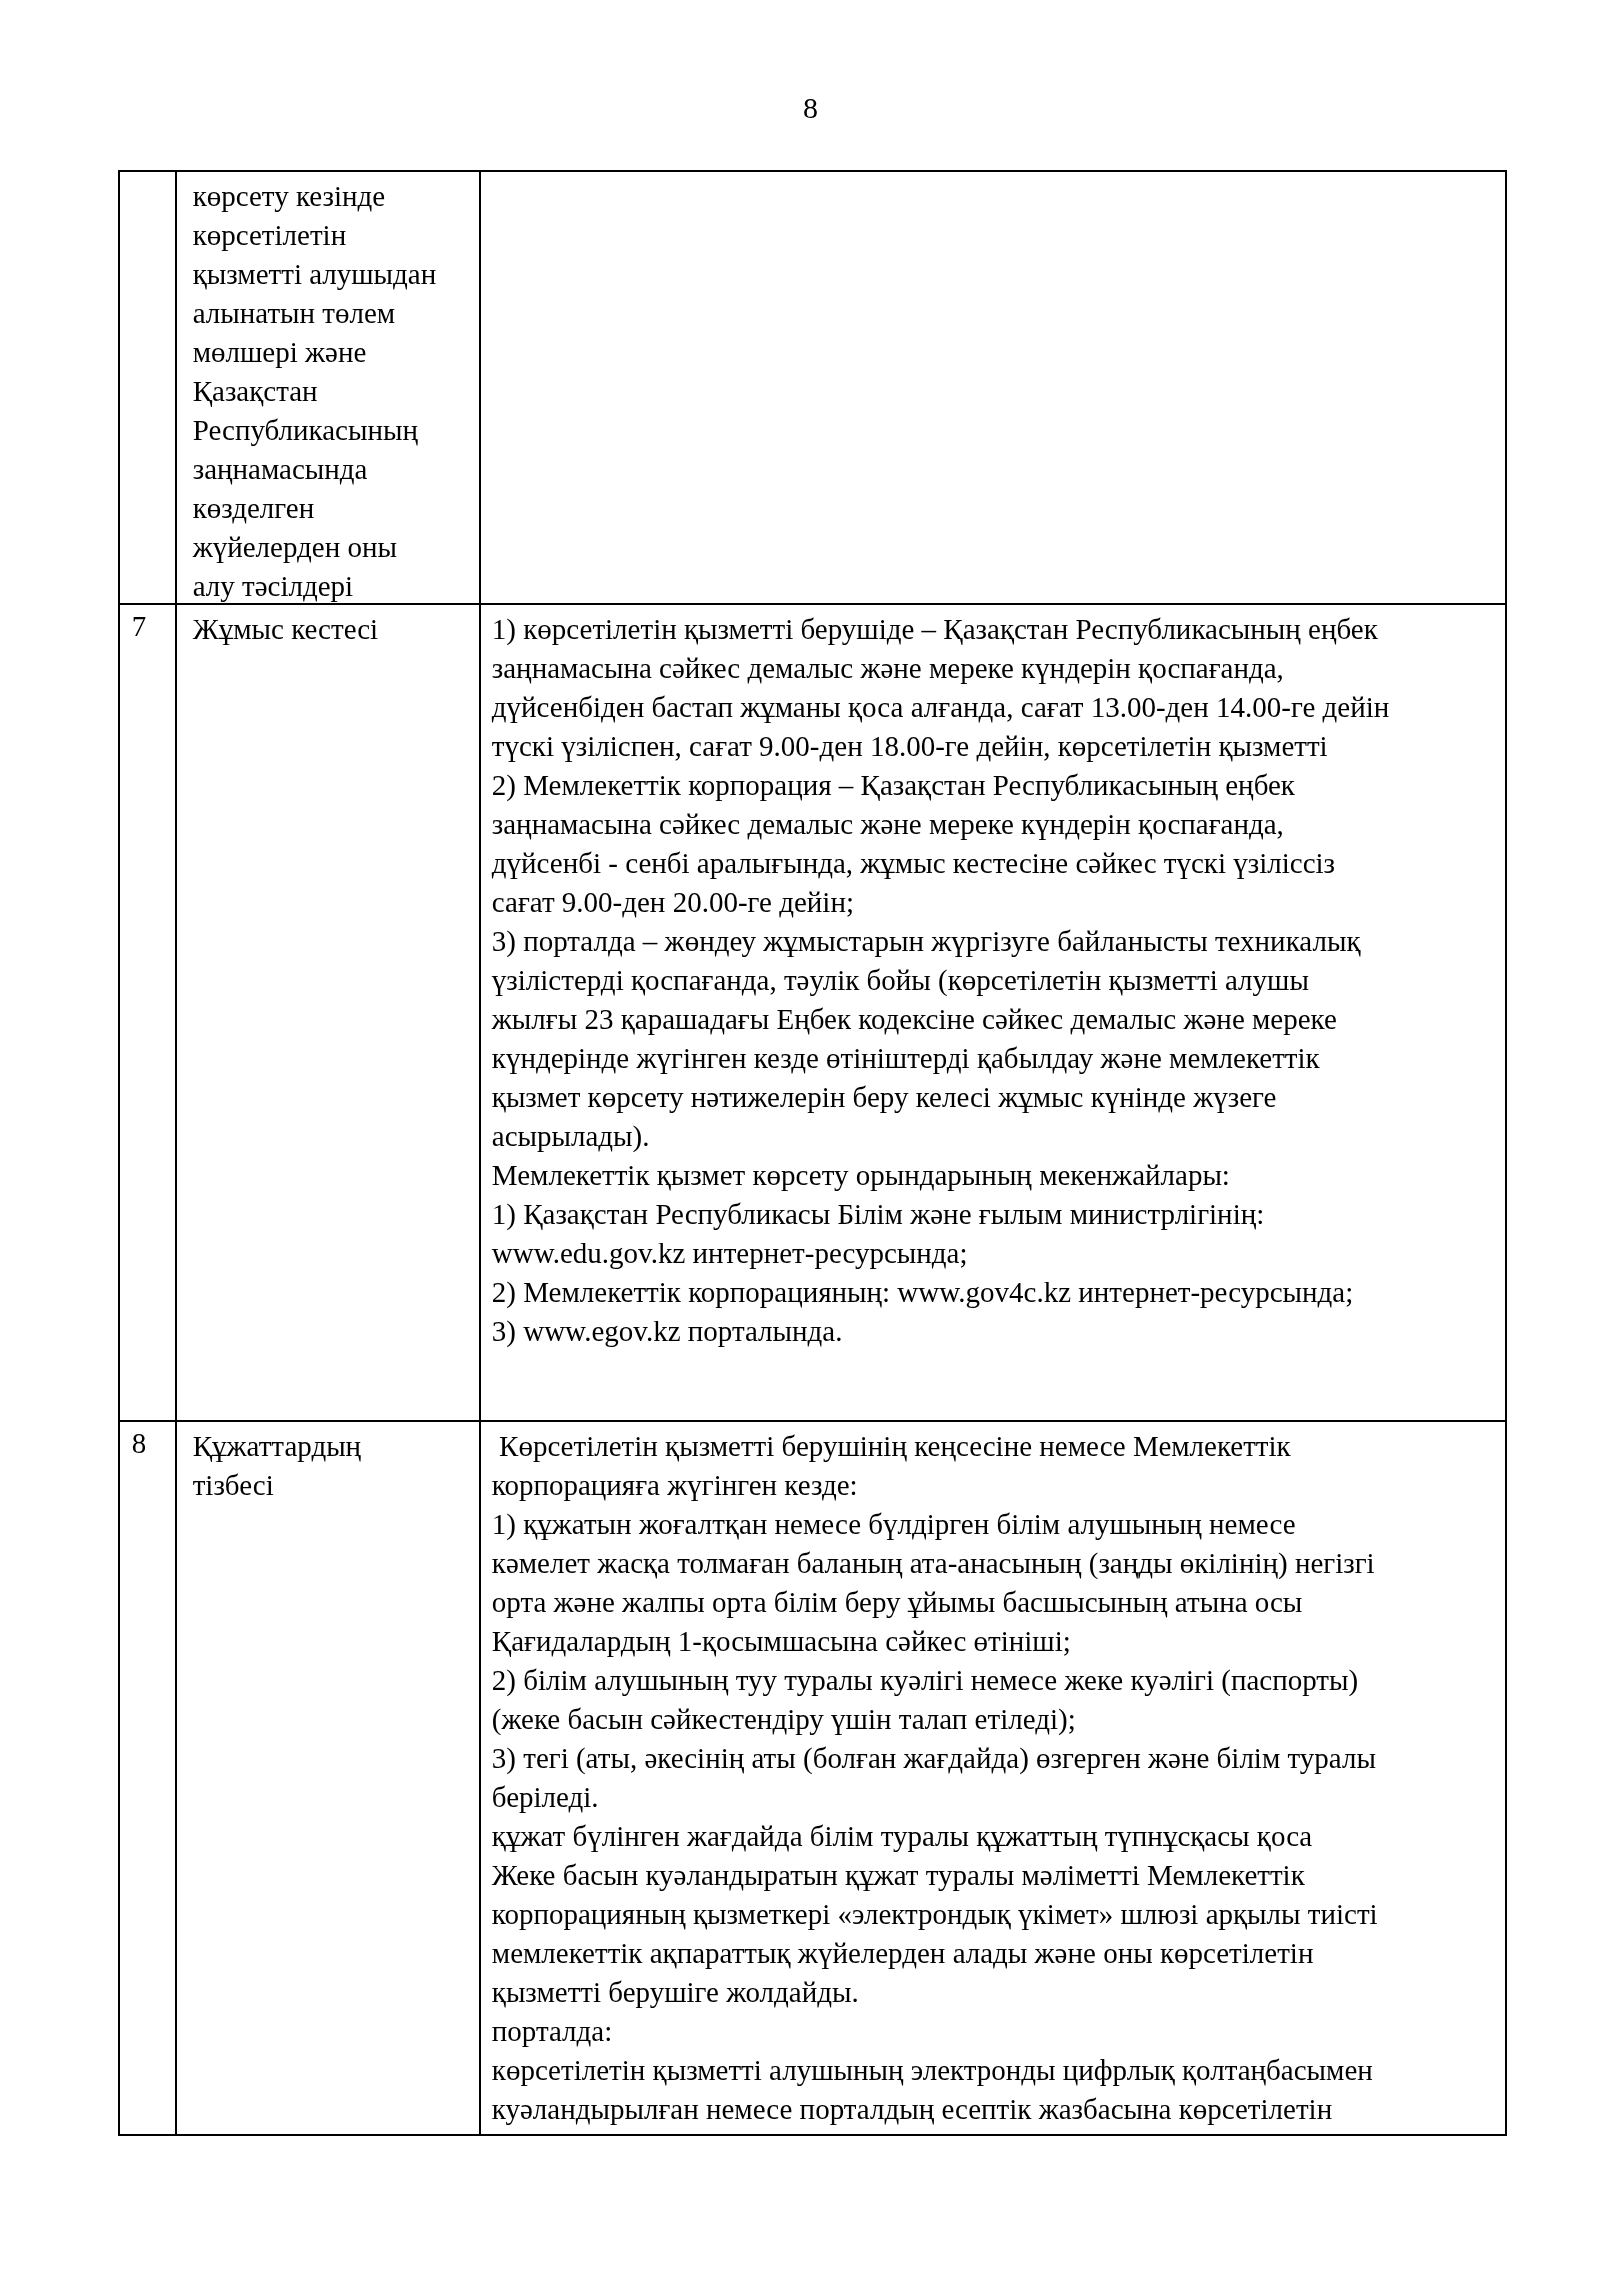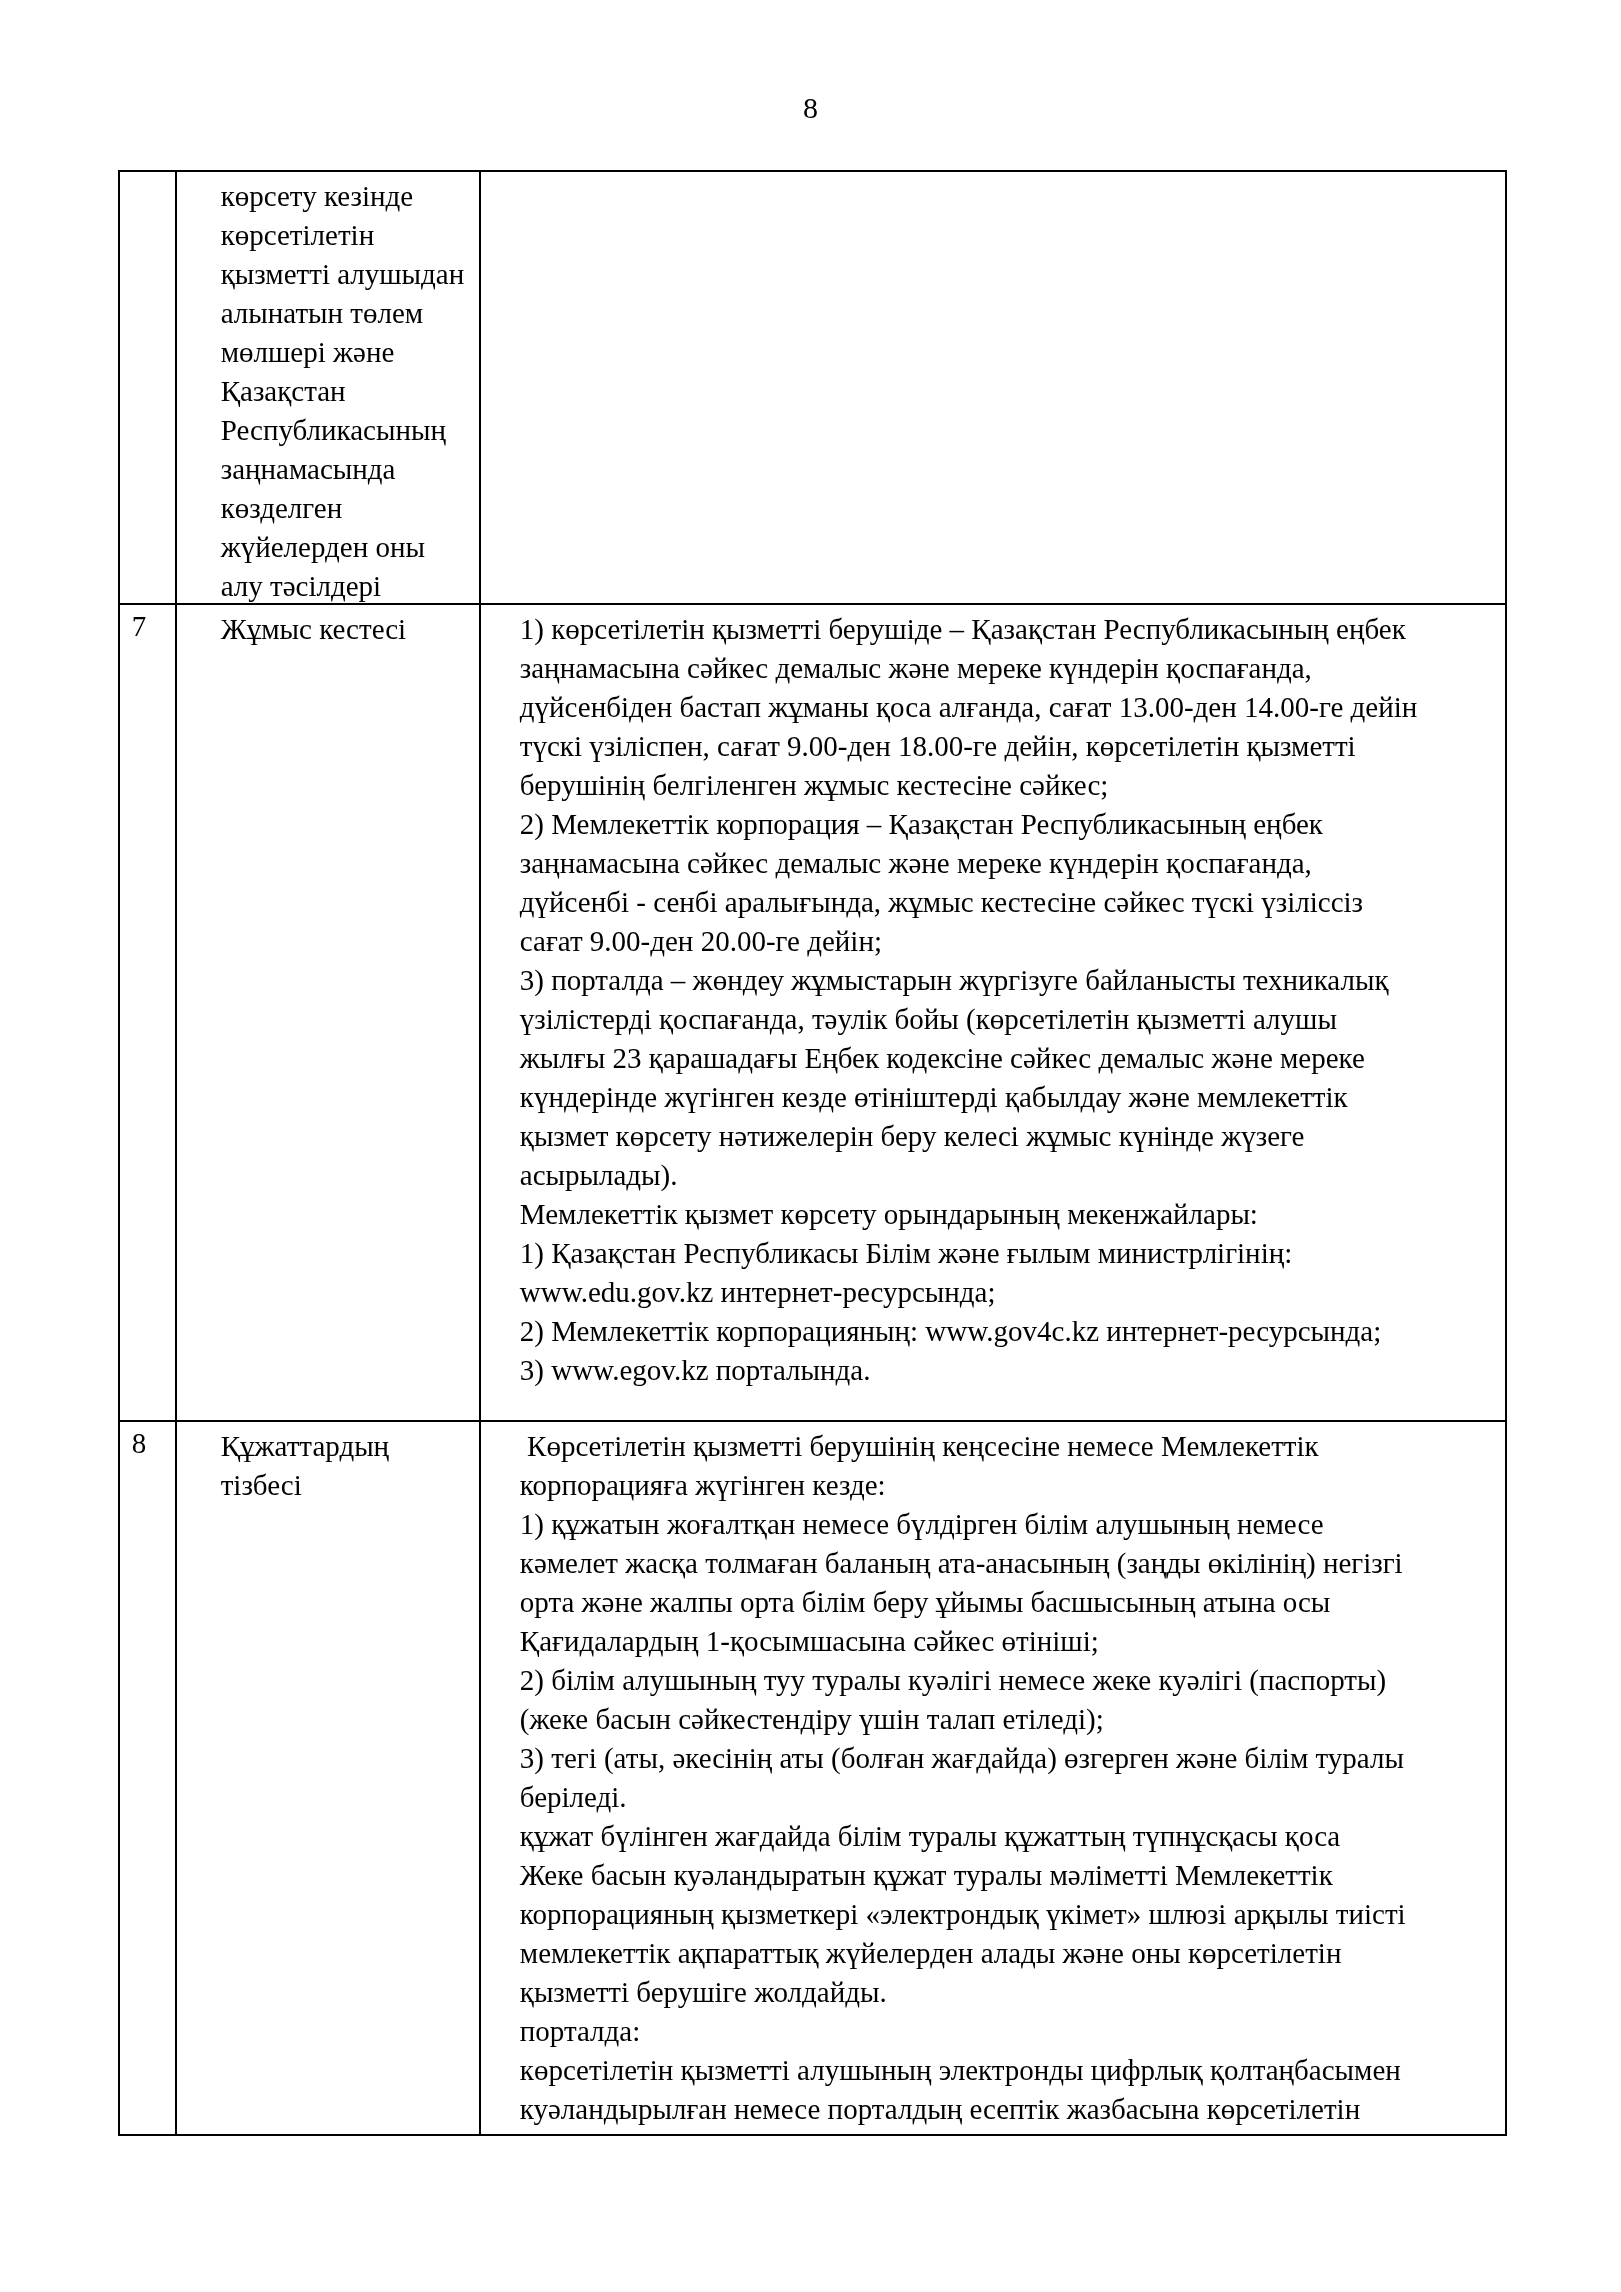--- a/index.html
+++ b/index.html
@@ -68,7 +68,6 @@
   .line {
     line-height: 39px;
     white-space: pre-wrap;
-    margin-left: 28px;
   }
 </style>
 </head>

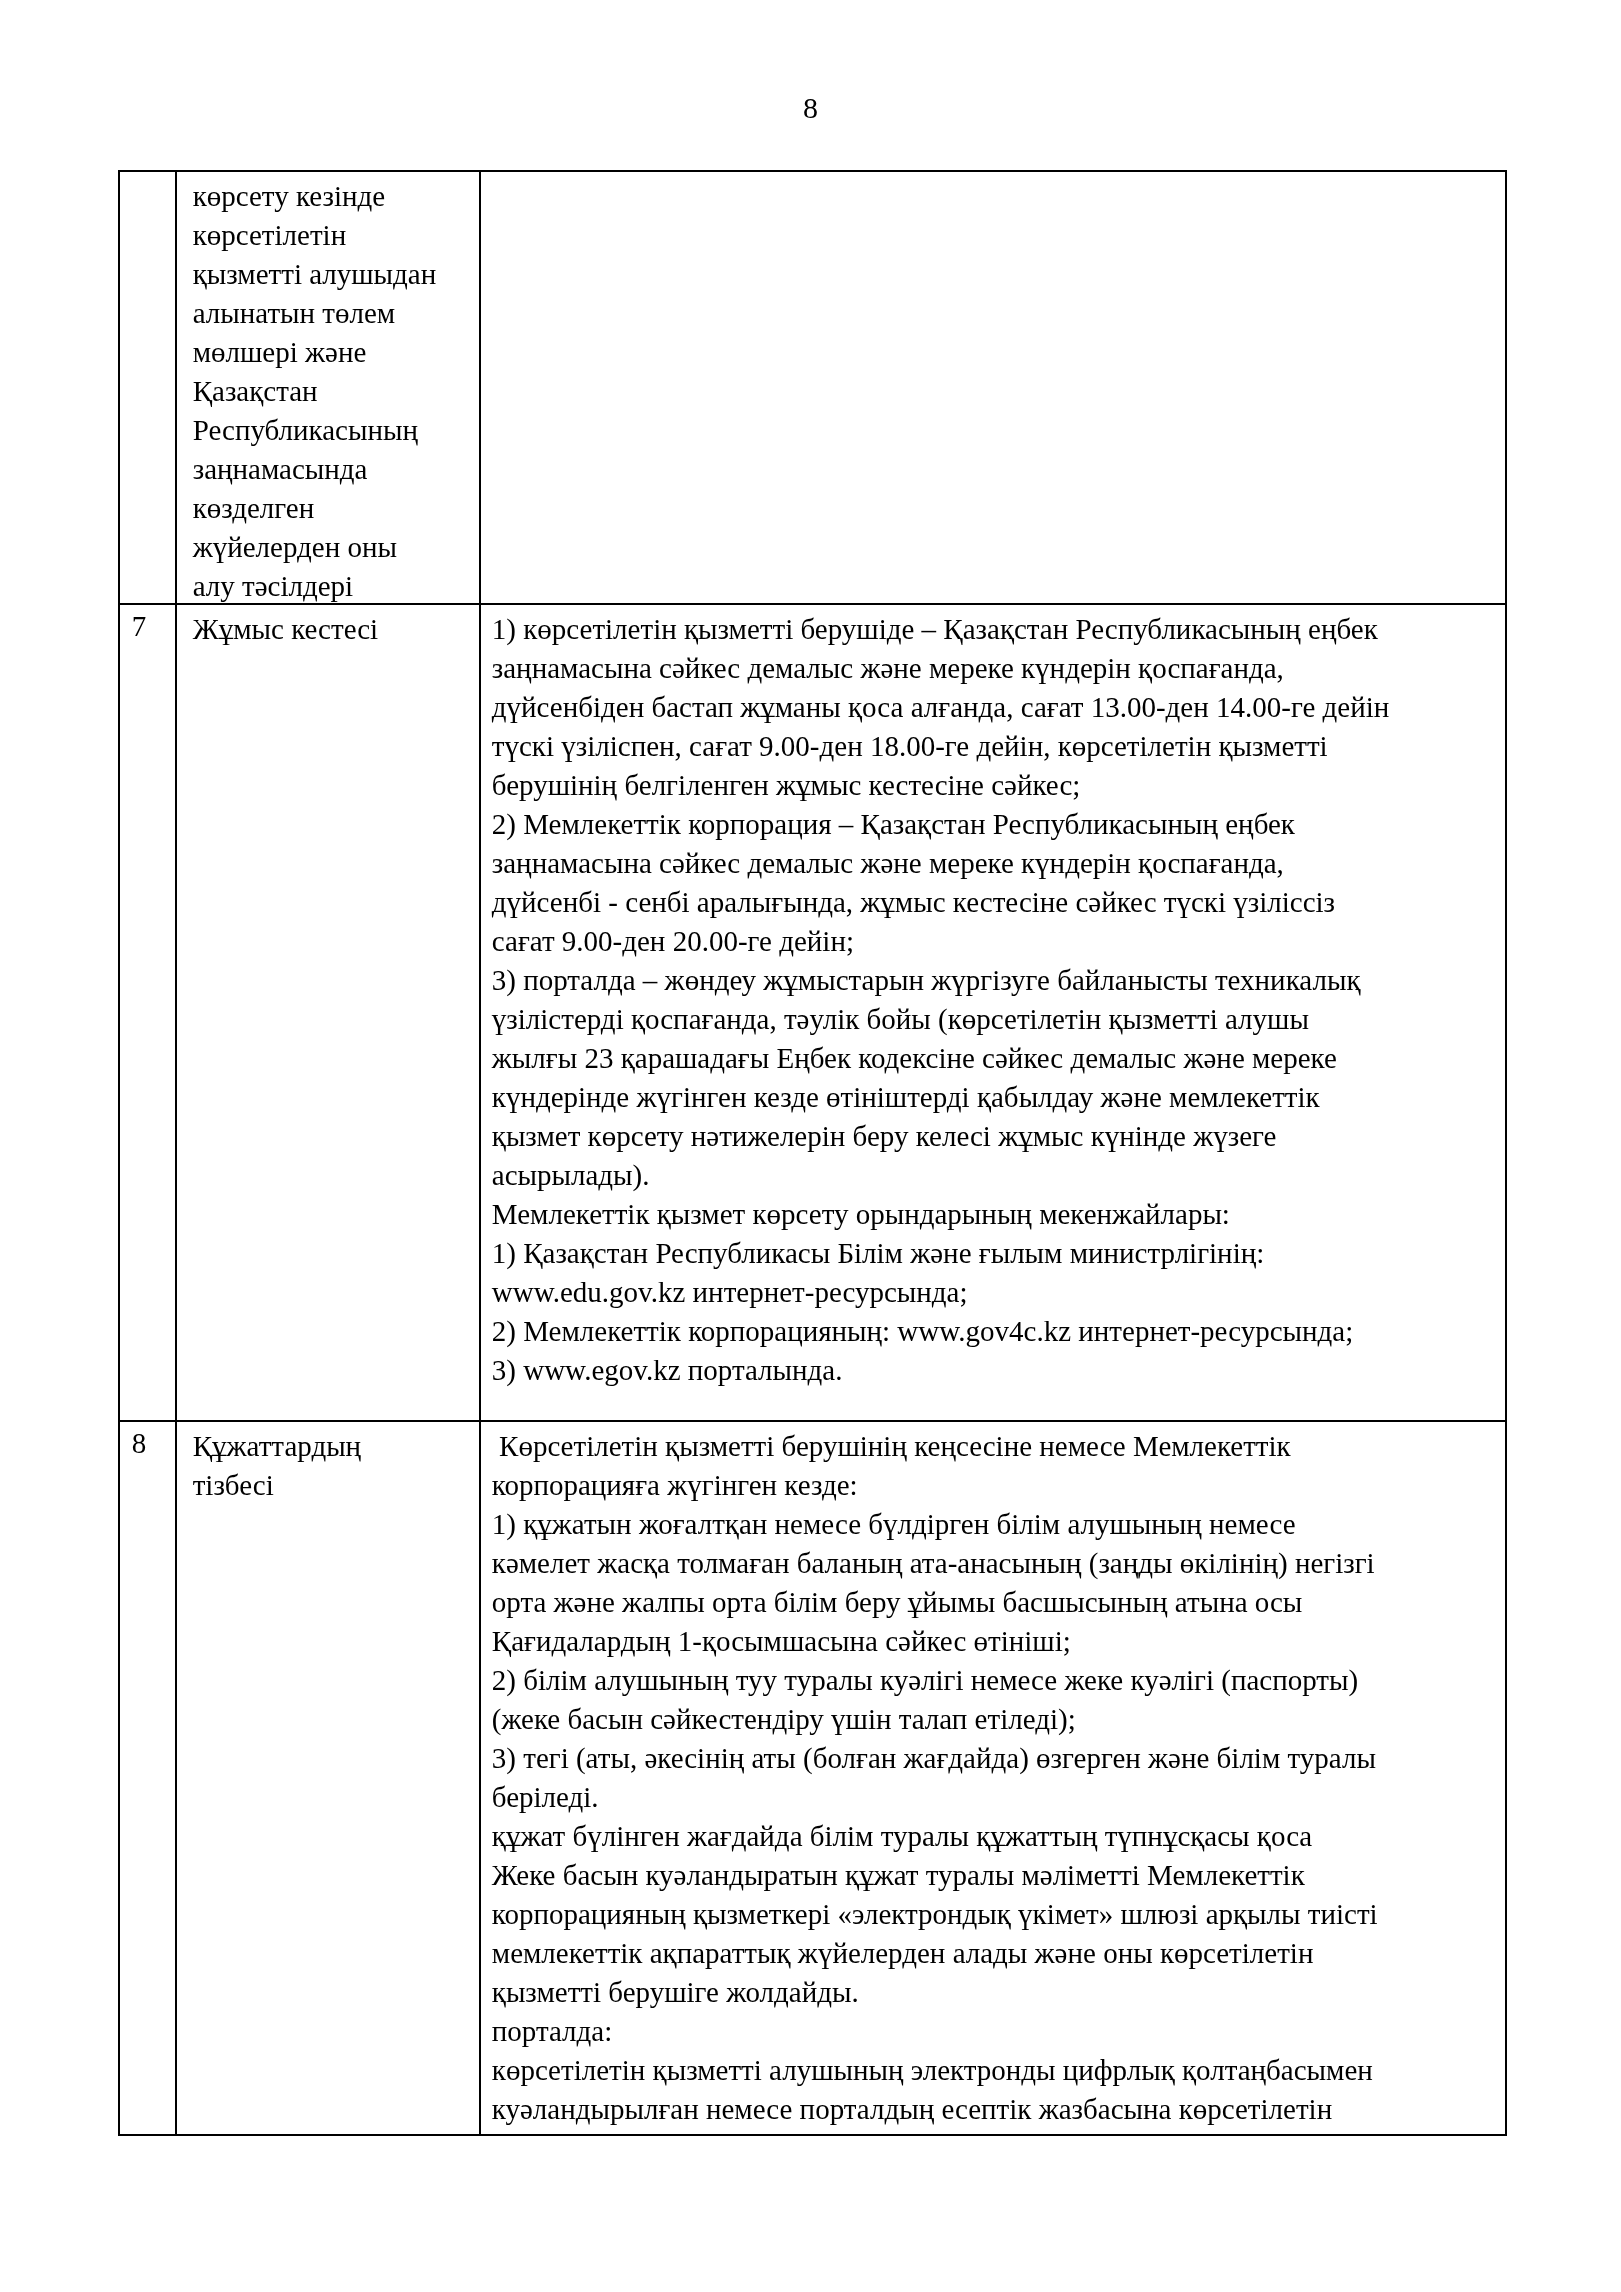--- a/index.html
+++ b/index.html
@@ -104,7 +104,6 @@
         <div class="line">заңнамасына сәйкес демалыс және мереке күндерін қоспағанда,</div>
         <div class="line">дүйсенбіден бастап жұманы қоса алғанда, сағат 13.00-ден 14.00-ге дейін</div>
         <div class="line">түскі үзіліспен, сағат 9.00-ден 18.00-ге дейін, көрсетілетін қызметті</div>
-        <div class="line">берушінің белгіленген жұмыс кестесіне сәйкес;</div>
         <div class="line">2) Мемлекеттік корпорация – Қазақстан Республикасының еңбек</div>
         <div class="line">заңнамасына сәйкес демалыс және мереке күндерін қоспағанда,</div>
         <div class="line">дүйсенбі - сенбі аралығында, жұмыс кестесіне сәйкес түскі үзіліссіз</div>

